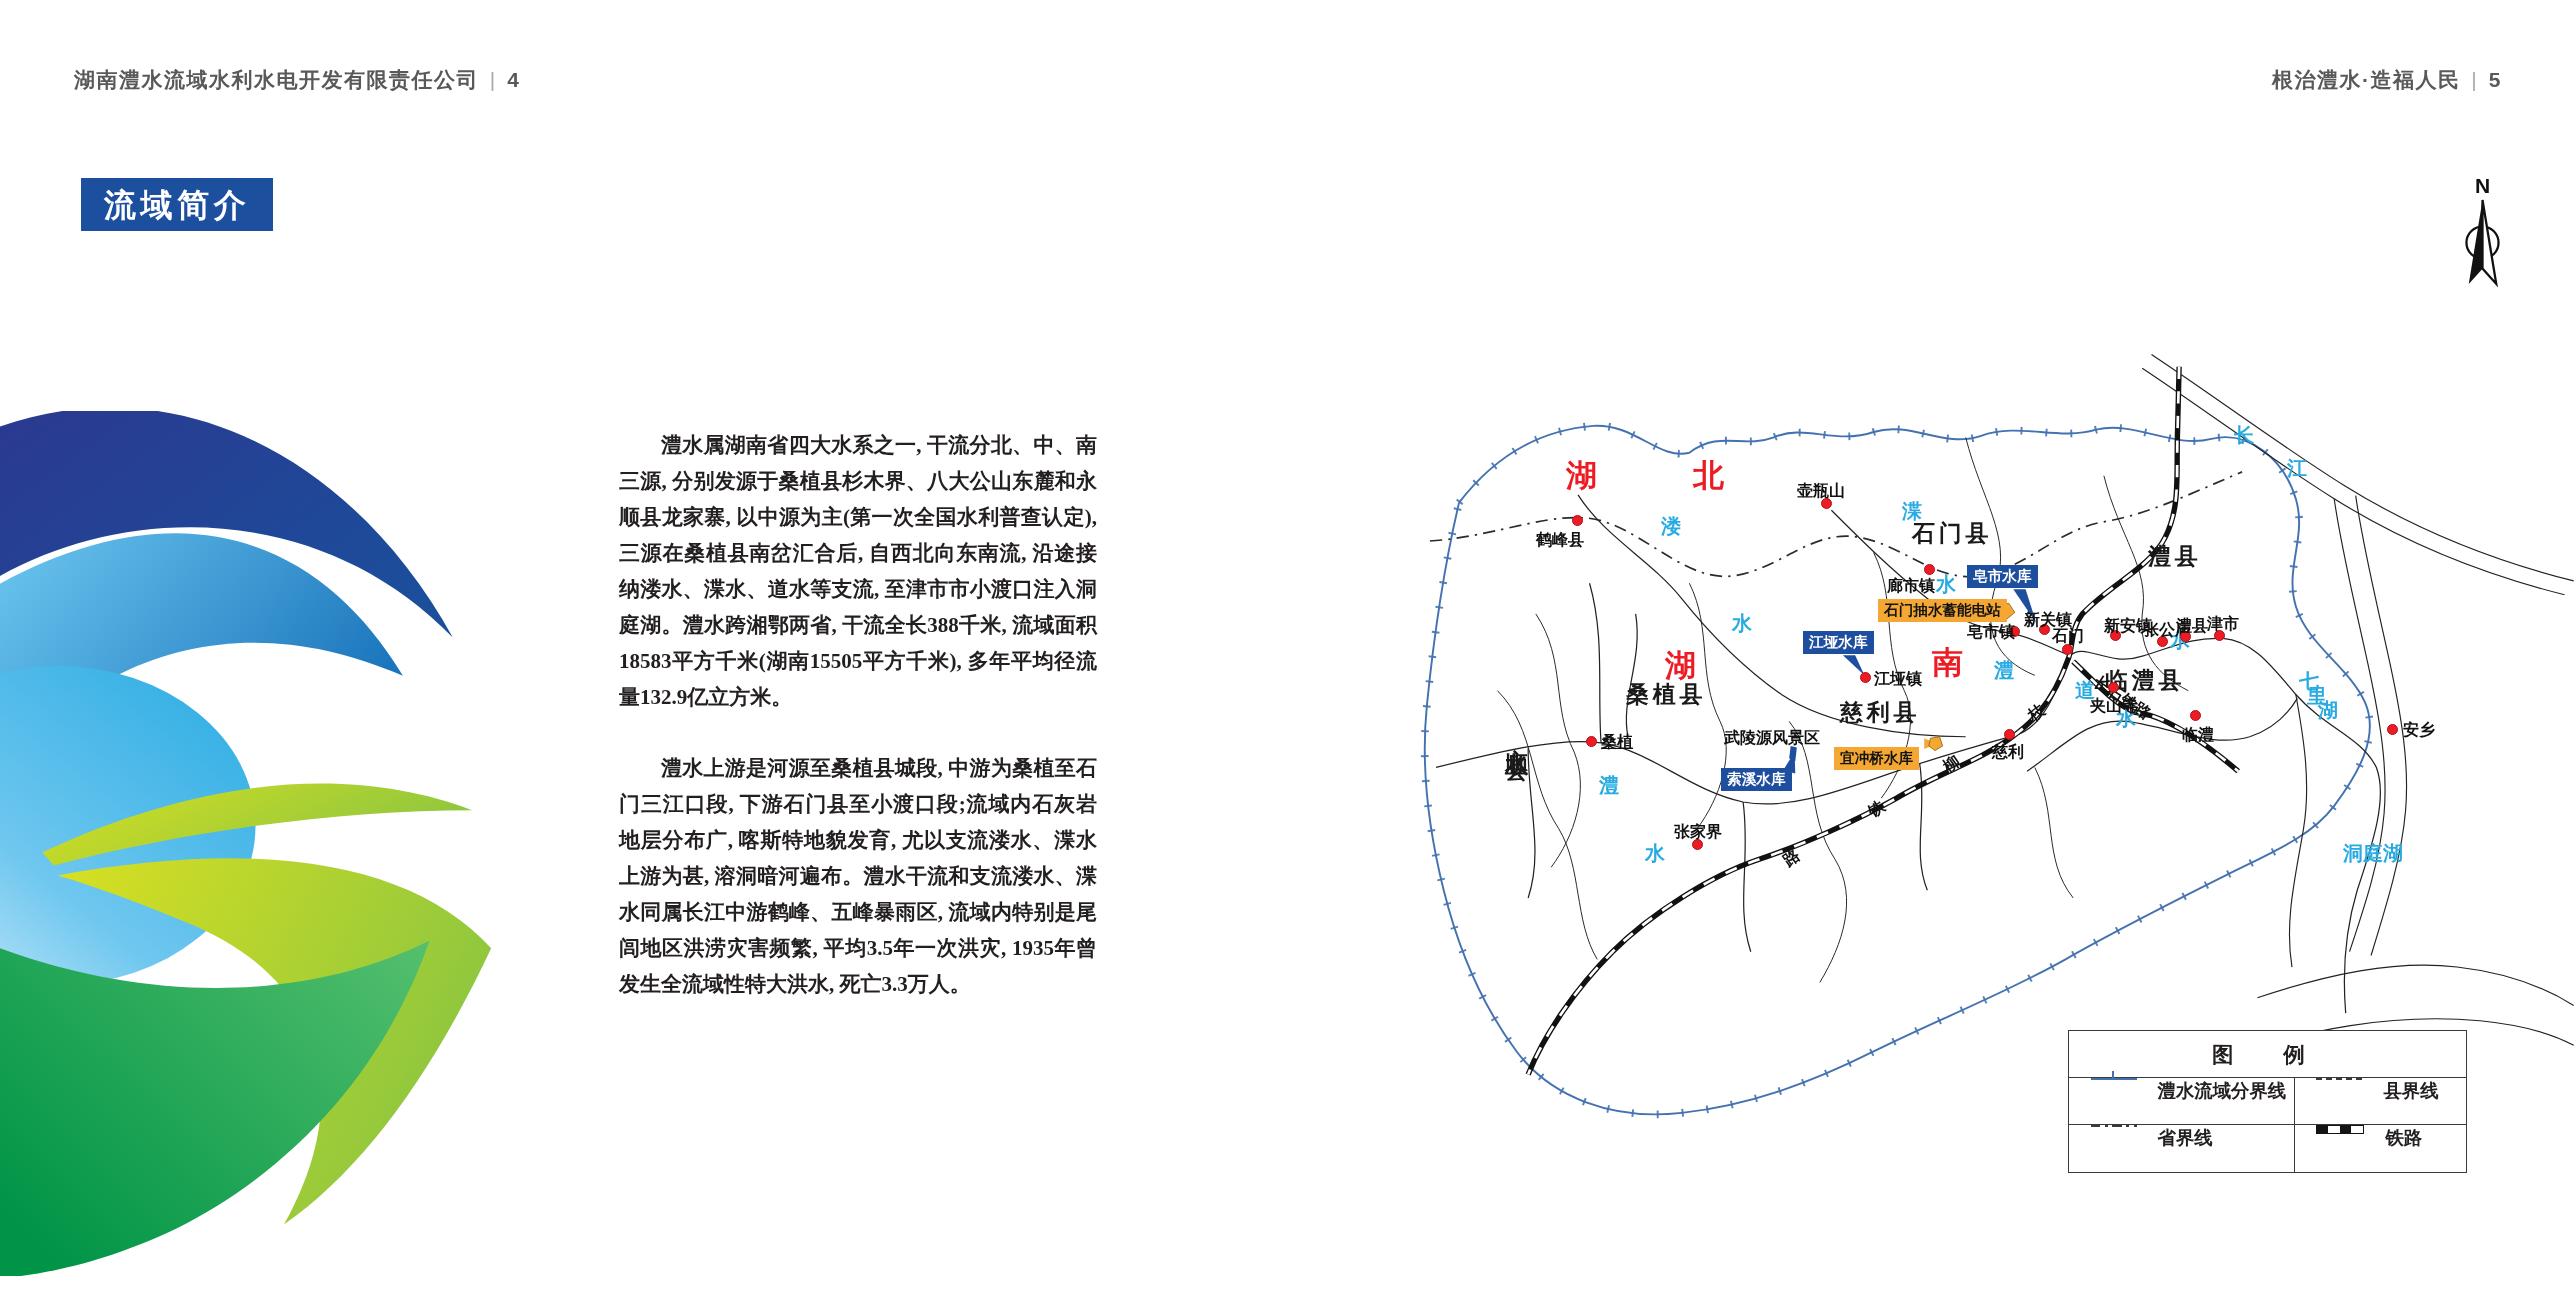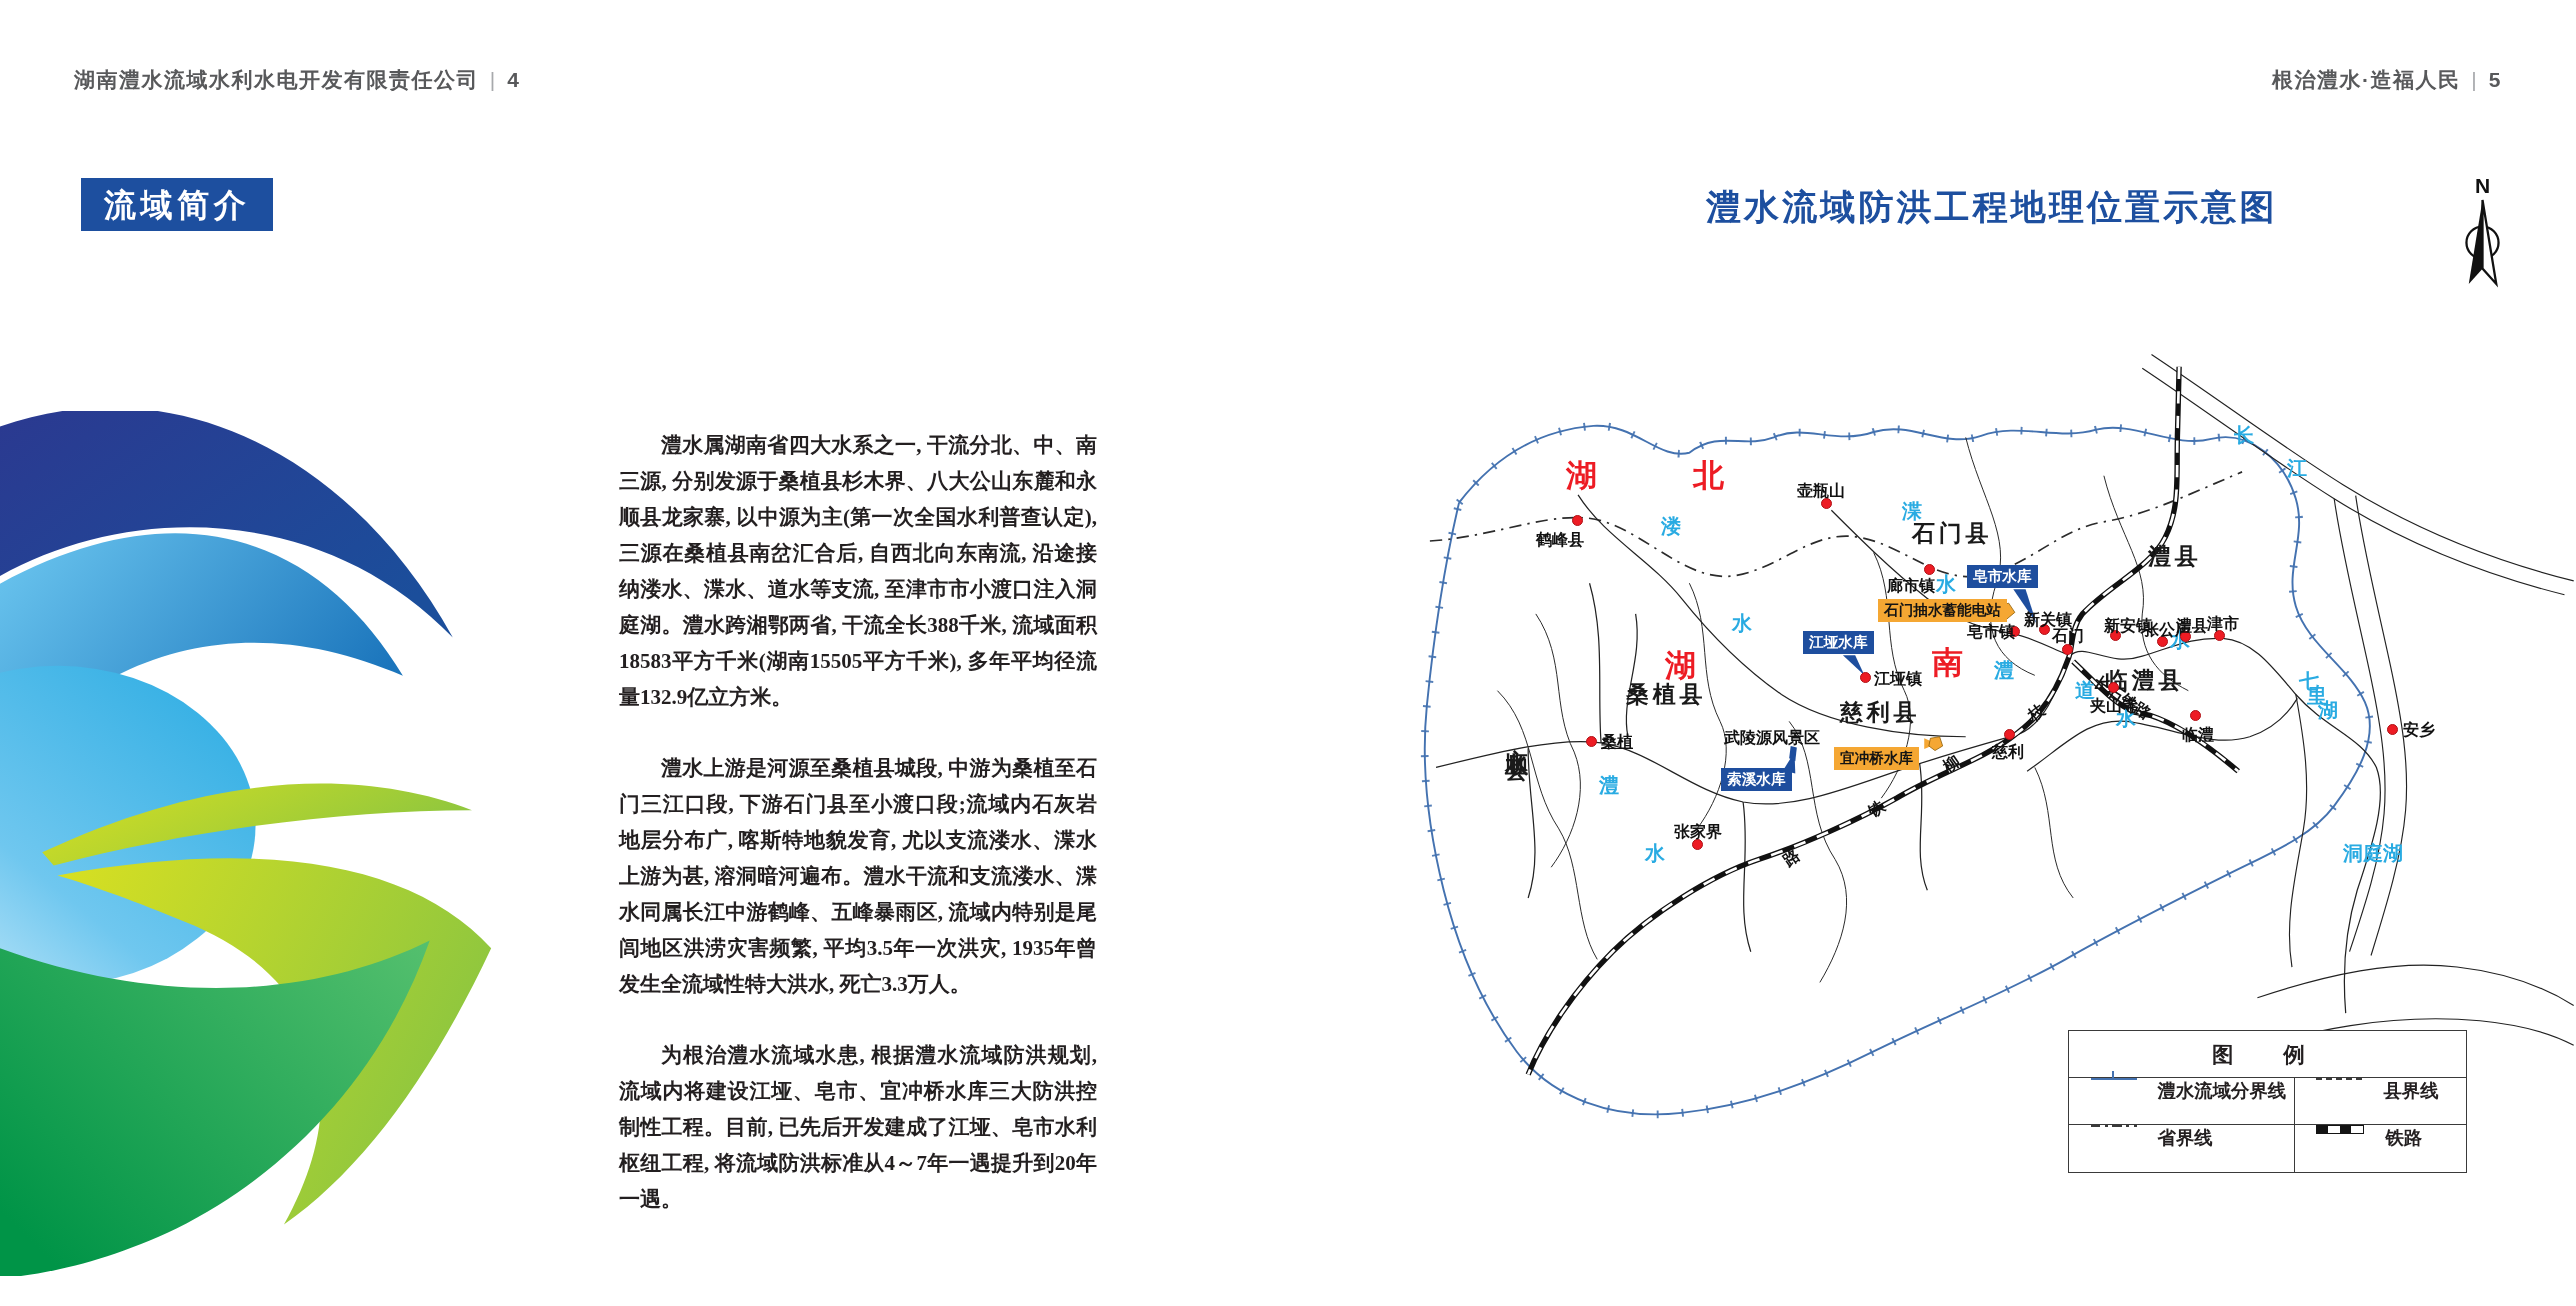--- a/index.html
+++ b/index.html
@@ -102,7 +102,6 @@
     <p>为根治澧水流域水患, 根据澧水流域防洪规划, 流域内将建设江垭、皂市、宜冲桥水库三大防洪控制性工程。目前, 已先后开发建成了江垭、皂市水利枢纽工程, 将流域防洪标准从4～7年一遇提升到20年一遇。</p>
   </div>
 
-  <div class="abs map-title" style="left:1706px;top:184px;">澧水流域防洪工程地理位置示意图</div>
 
   <div class="abs compass-n" style="left:2475px;top:174px;">N</div>
   <svg class="abs" style="left:2455px;top:198px;" width="55" height="100" viewBox="0 0 72 130">

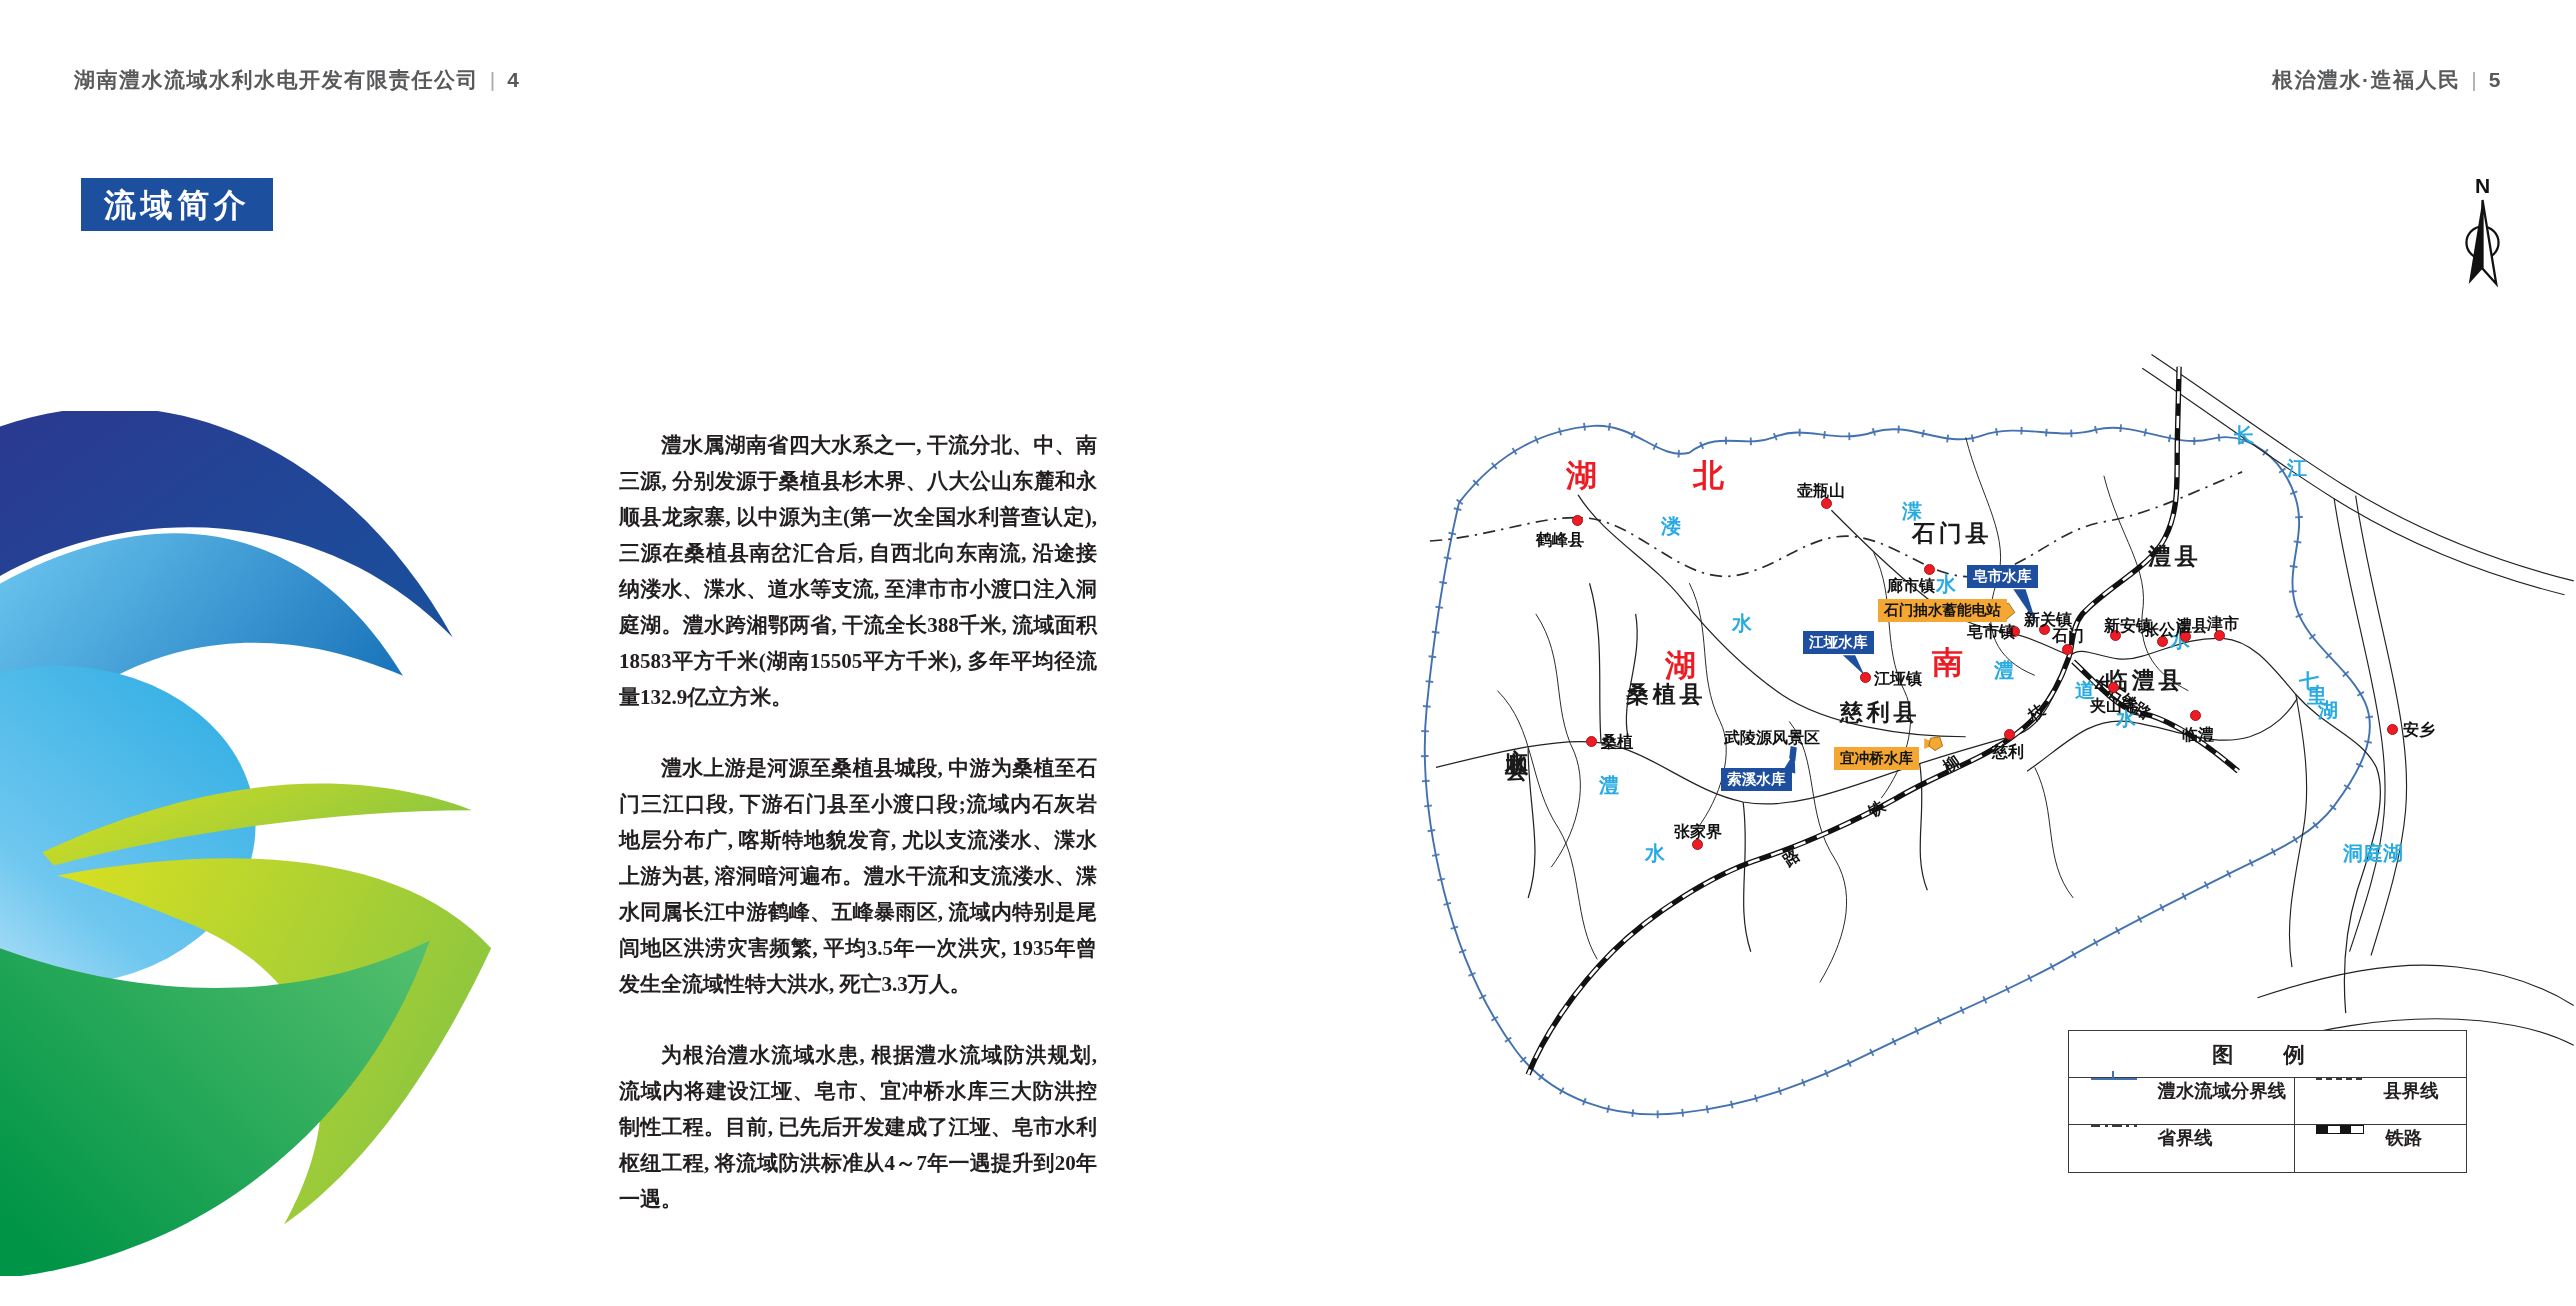--- a/index.html
+++ b/index.html
@@ -99,7 +99,6 @@
   <div class="abs bodytext" style="left:619px;top:427px;">
     <p>澧水属湖南省四大水系之一, 干流分北、中、南三源, 分别发源于桑植县杉木界、八大公山东麓和永顺县龙家寨, 以中源为主(第一次全国水利普查认定), 三源在桑植县南岔汇合后, 自西北向东南流, 沿途接纳溇水、渫水、道水等支流, 至津市市小渡口注入洞庭湖。澧水跨湘鄂两省, 干流全长388千米, 流域面积18583平方千米(湖南15505平方千米), 多年平均径流量132.9亿立方米。</p>
     <p>澧水上游是河源至桑植县城段, 中游为桑植至石门三江口段, 下游石门县至小渡口段;流域内石灰岩地层分布广, 喀斯特地貌发育, 尤以支流溇水、渫水上游为甚, 溶洞暗河遍布。澧水干流和支流溇水、渫水同属长江中游鹤峰、五峰暴雨区, 流域内特别是尾闾地区洪涝灾害频繁, 平均3.5年一次洪灾, 1935年曾发生全流域性特大洪水, 死亡3.3万人。</p>
-    <p>为根治澧水流域水患, 根据澧水流域防洪规划, 流域内将建设江垭、皂市、宜冲桥水库三大防洪控制性工程。目前, 已先后开发建成了江垭、皂市水利枢纽工程, 将流域防洪标准从4～7年一遇提升到20年一遇。</p>
   </div>
 
 

